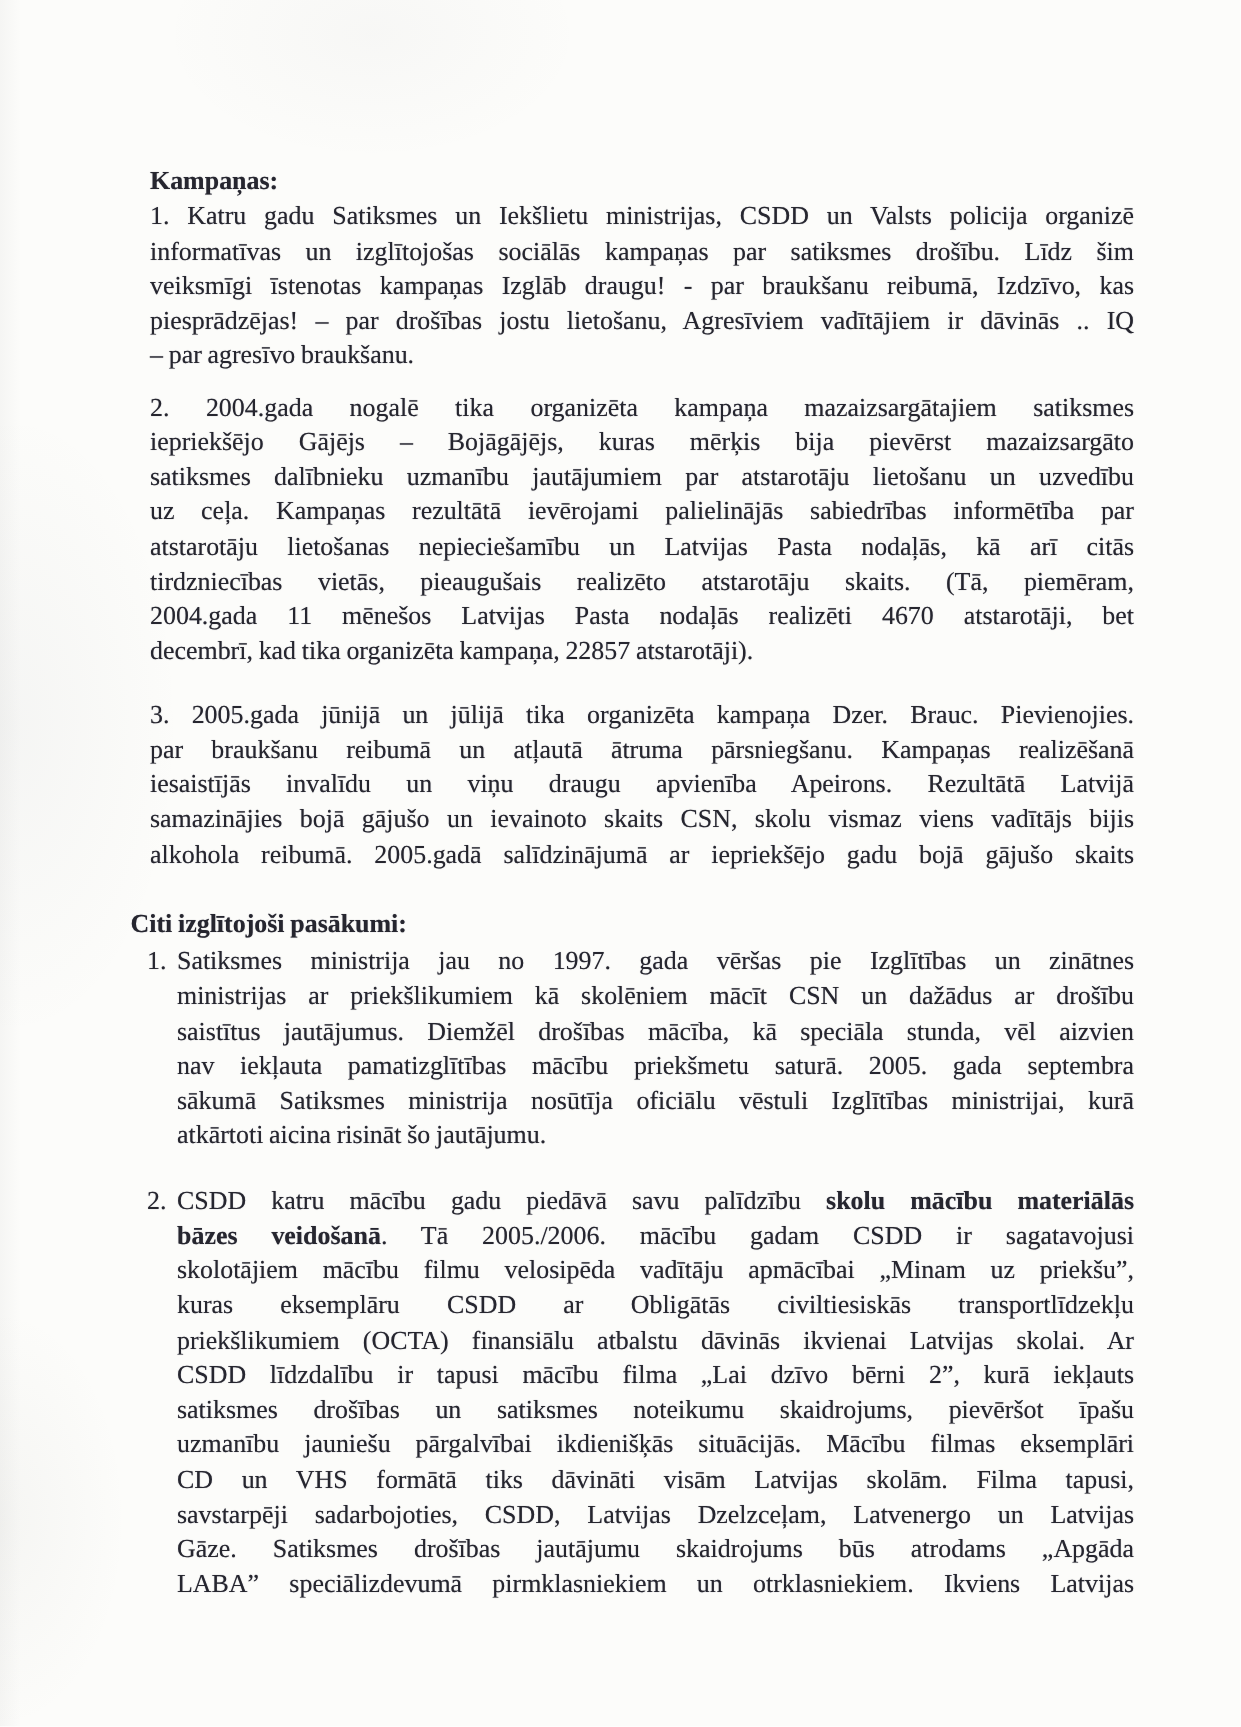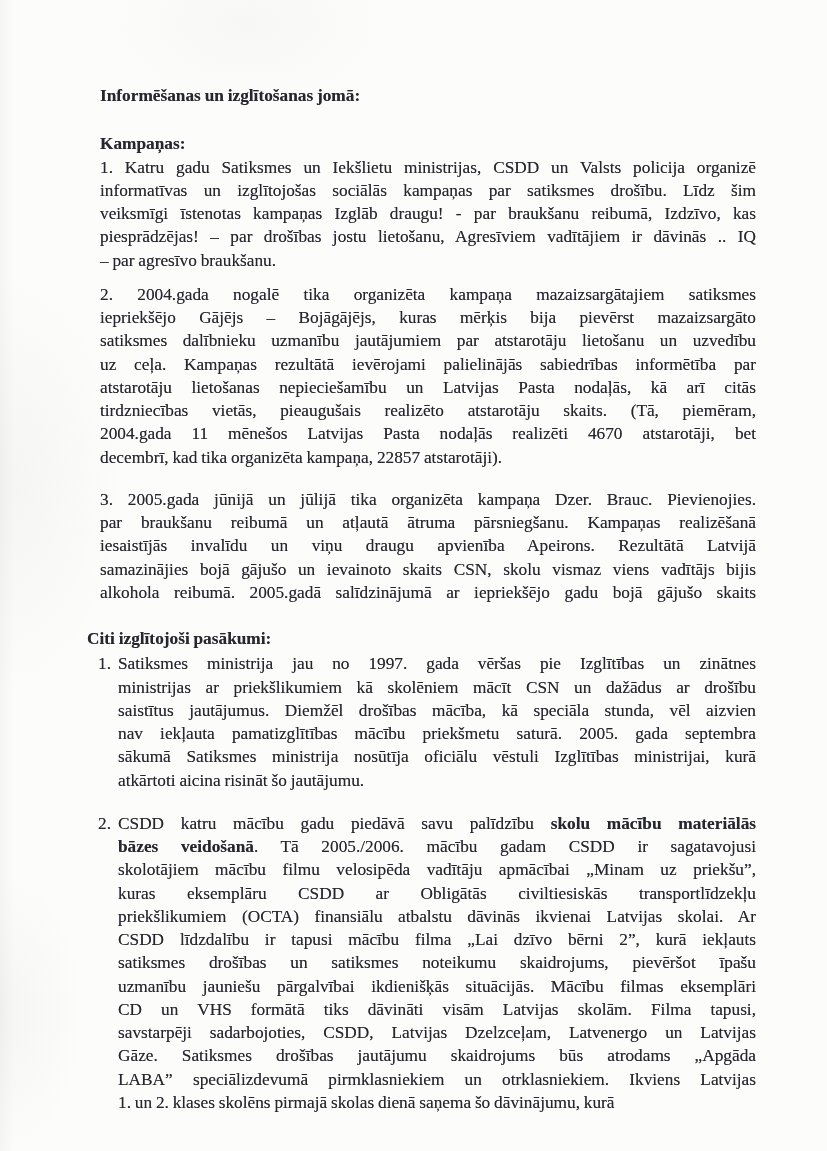--- a/index.html
+++ b/index.html
@@ -66,9 +66,6 @@
 
 <div class="sheet">
   <div class="doc">
-      <div class="block h1 b0">
-        <div class="line end"><span>Informēšanas un izglītošanas jomā:</span></div>
-      </div>
       <div class="block h2 b1">
         <div class="line end"><span>Kampaņas:</span></div>
       </div>

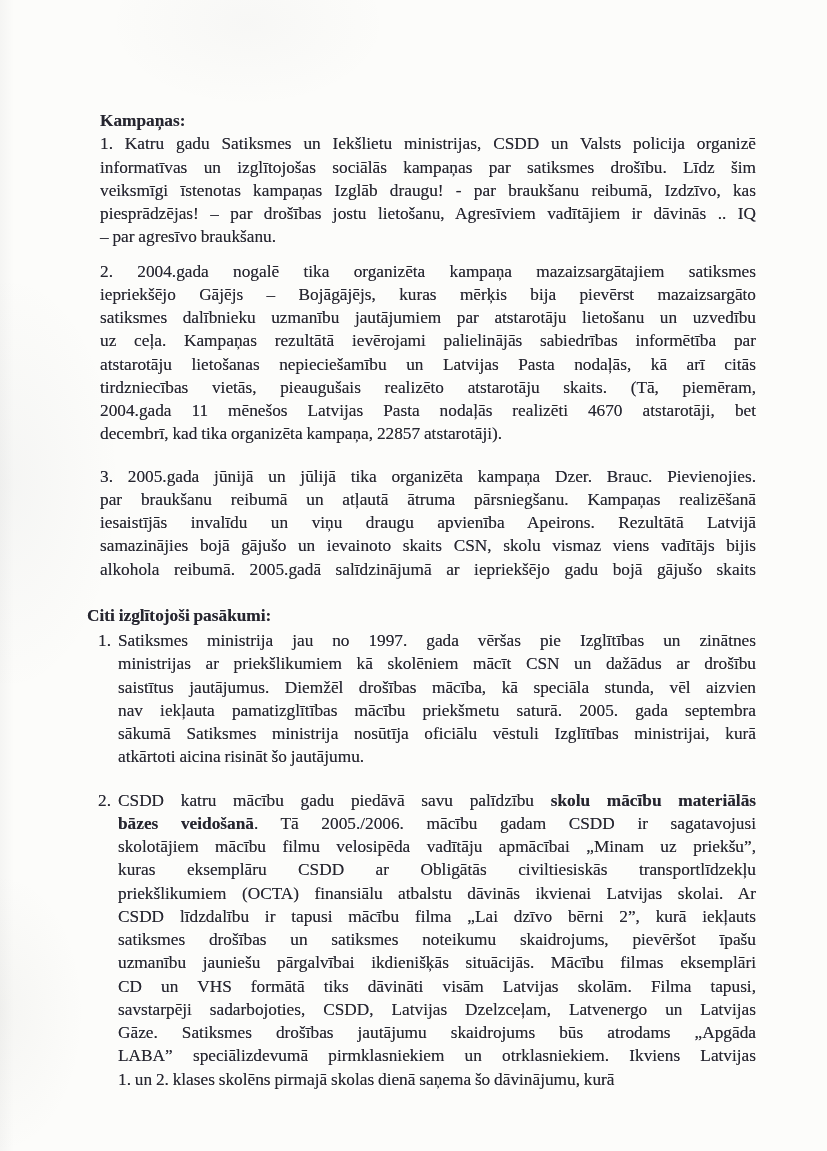--- a/index.html
+++ b/index.html
@@ -119,7 +119,6 @@
         <div class="line"><span>savstarpēji sadarbojoties, CSDD, </span><span class="it">Latvijas Dzelzceļam</span><span>, </span><span class="it">Latvenergo</span><span> un </span><span class="it">Latvijas</span></div>
         <div class="line"><span class="it">Gāze</span><span>. Satiksmes drošības jautājumu skaidrojums būs atrodams „Apgāda</span></div>
         <div class="line"><span>LABA” speciālizdevumā pirmklasniekiem un otrklasniekiem. Ikviens Latvijas</span></div>
-        <div class="line end"><span>1. un 2. klases skolēns pirmajā skolas dienā saņema šo dāvinājumu, kurā</span></div>
       </div>
     </div>
 </div>

